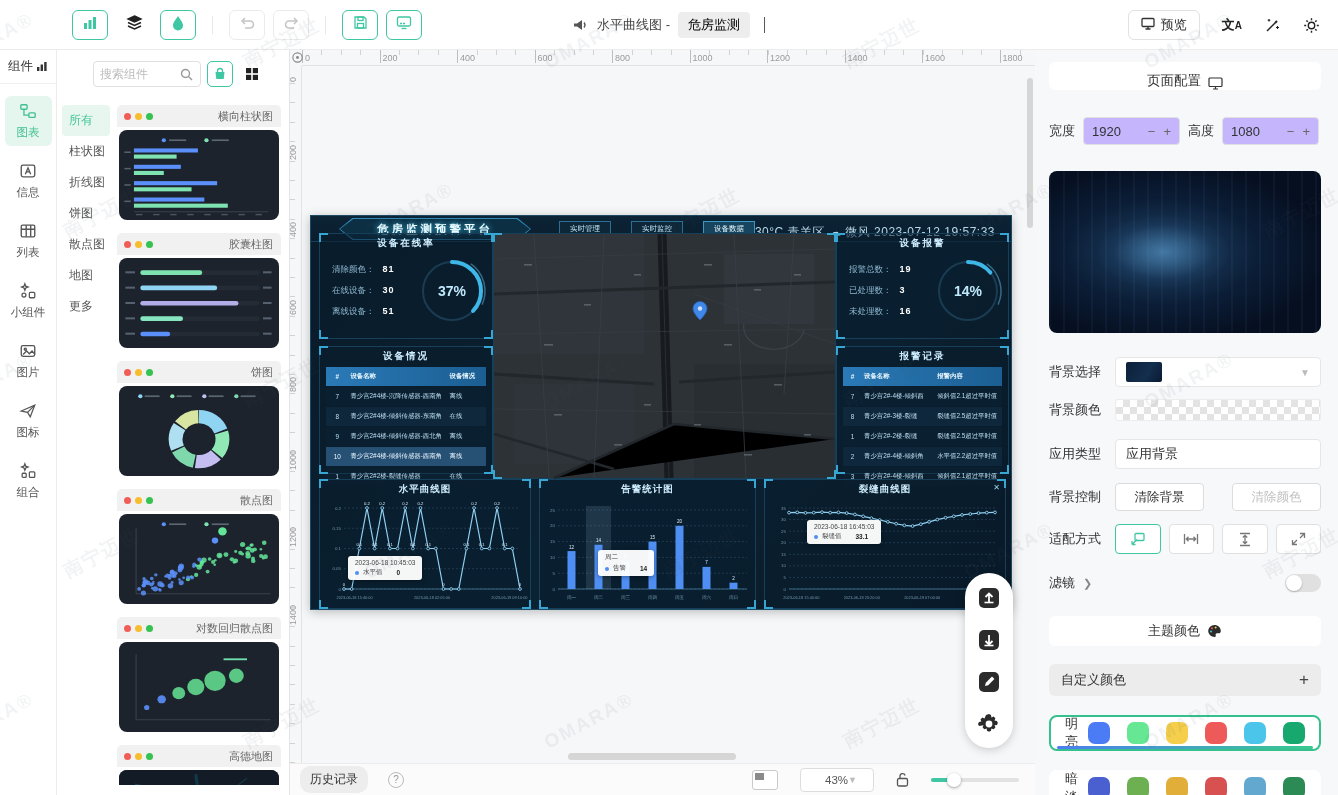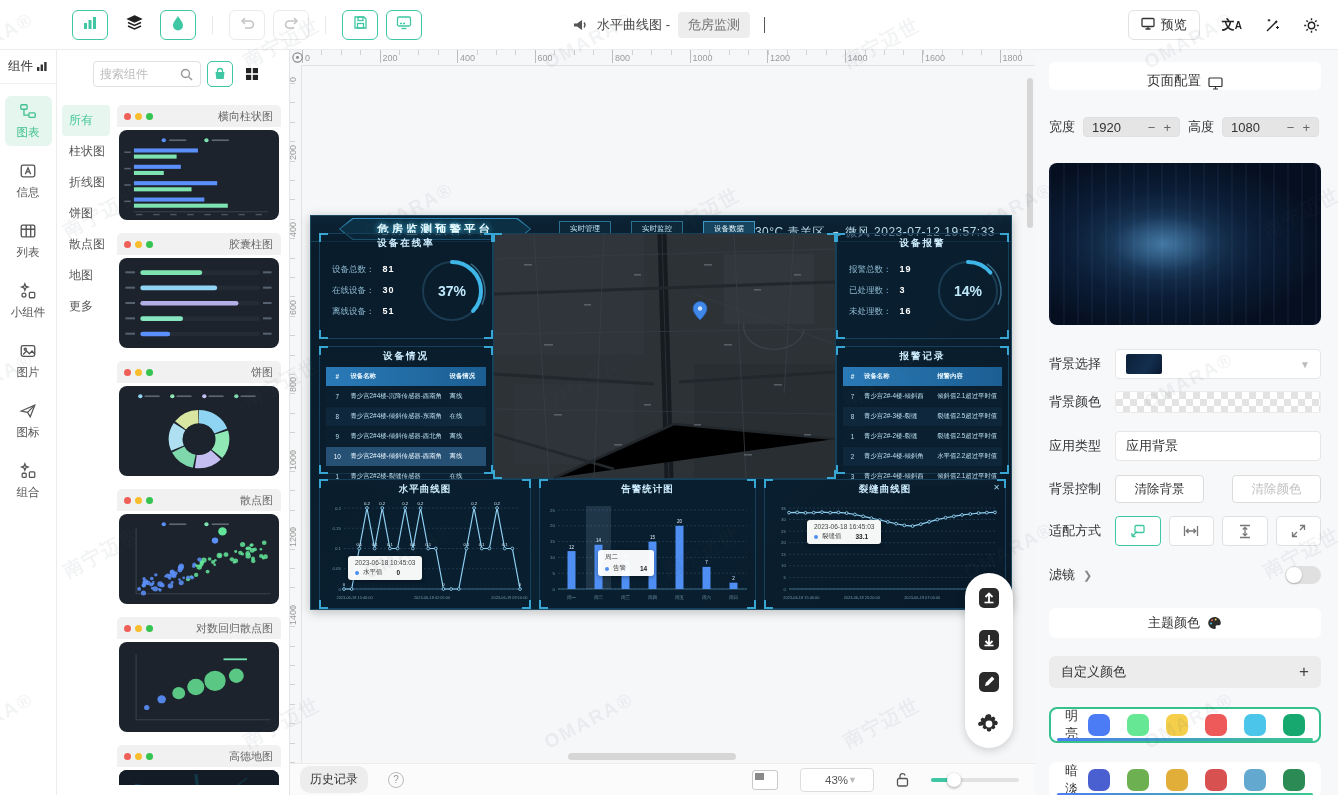--- a/index.html
+++ b/index.html
@@ -14,7 +14,7 @@
 .tdiv{width:1px;height:18px;background:#e8e8e8;margin:0 8px}
 .tb-center{position:absolute;left:50%;top:0;height:50px;transform:translateX(-50%);display:flex;align-items:center;gap:8px;white-space:nowrap}
 .ws-label{font-size:13px;color:#444}
-.ws-pill{font-size:13px;color:#737373;background:#ededed;border-radius:4px;padding:4px 10px}
+.ws-pill{font-size:13px;color:#000000;background:#ededed;border-radius:4px;padding:4px 10px}
 .caret{width:1px;height:16px;background:#555;margin-left:6px}
 .tb-right{position:absolute;right:18px;top:0;height:50px;display:flex;align-items:center;gap:22px}
 .preview-btn{height:30px;border:1px solid #e2e2e2;border-radius:6px;background:#fff;display:flex;align-items:center;gap:6px;padding:0 12px;font-size:13px;color:#333;cursor:pointer}

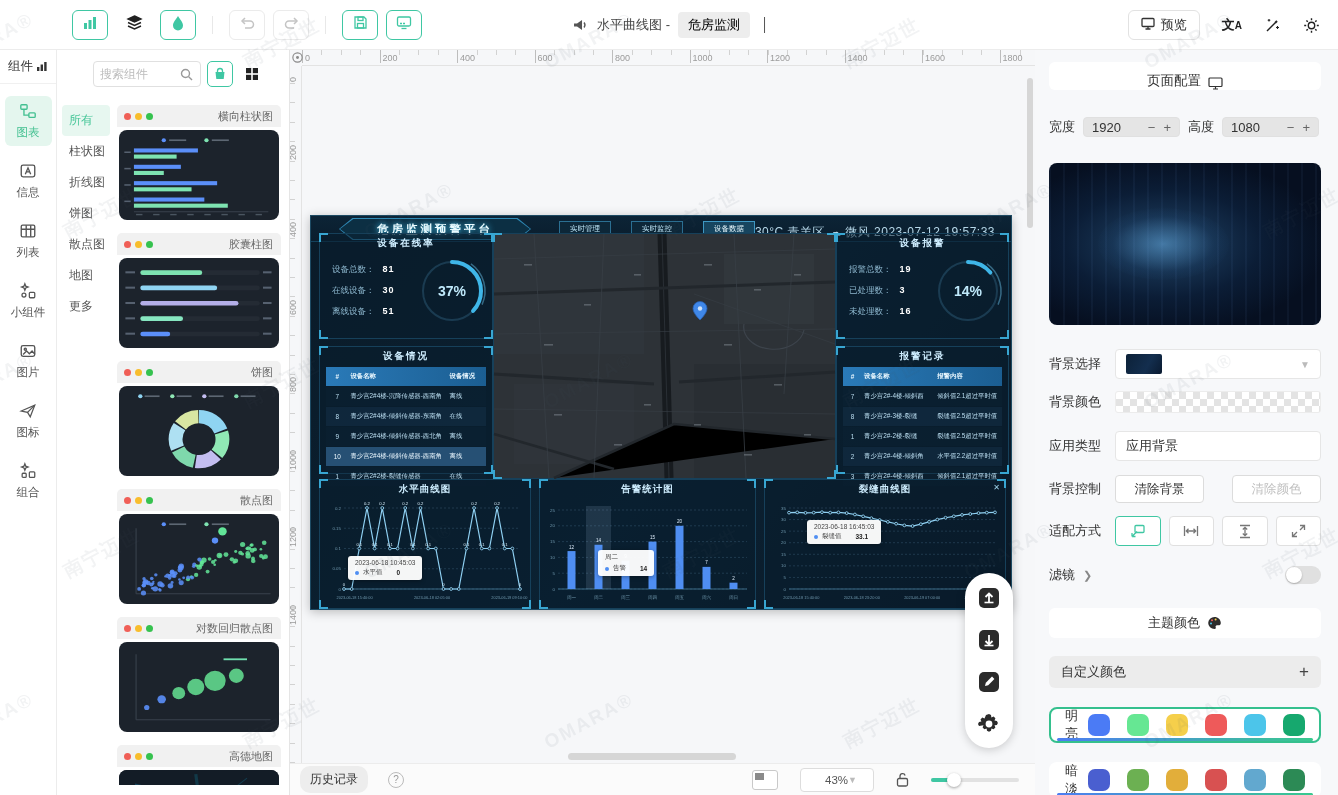--- a/index.html
+++ b/index.html
@@ -115,7 +115,7 @@
 .cfg-head{margin-top:12px;height:28px;background:#fff;border-radius:6px;display:flex;align-items:flex-end;justify-content:center;gap:7px;font-size:13.5px;color:#333}
 .size-row{margin-top:27px;display:flex;align-items:center;gap:8px}
 .cfg-label{font-size:13px;color:#333;white-space:nowrap}
-.stepper{width:97px;height:20px;border:1px solid #e0e0e0;border-radius:4px;background:#e5e5e5;display:flex;align-items:center;padding:0 8px}
+.stepper{width:97px;height:28px;border:1px solid #e0e0e0;border-radius:4px;background:#c4b5fd;display:flex;align-items:center;padding:0 8px}
 .stepper input{width:40px;border:0;outline:0;font-size:13px;color:#333;font-family:inherit;background:transparent}
 .step-ctl{margin-left:auto;display:flex;gap:8px;color:#666;font-size:13px}
 .step-ctl span{cursor:pointer}

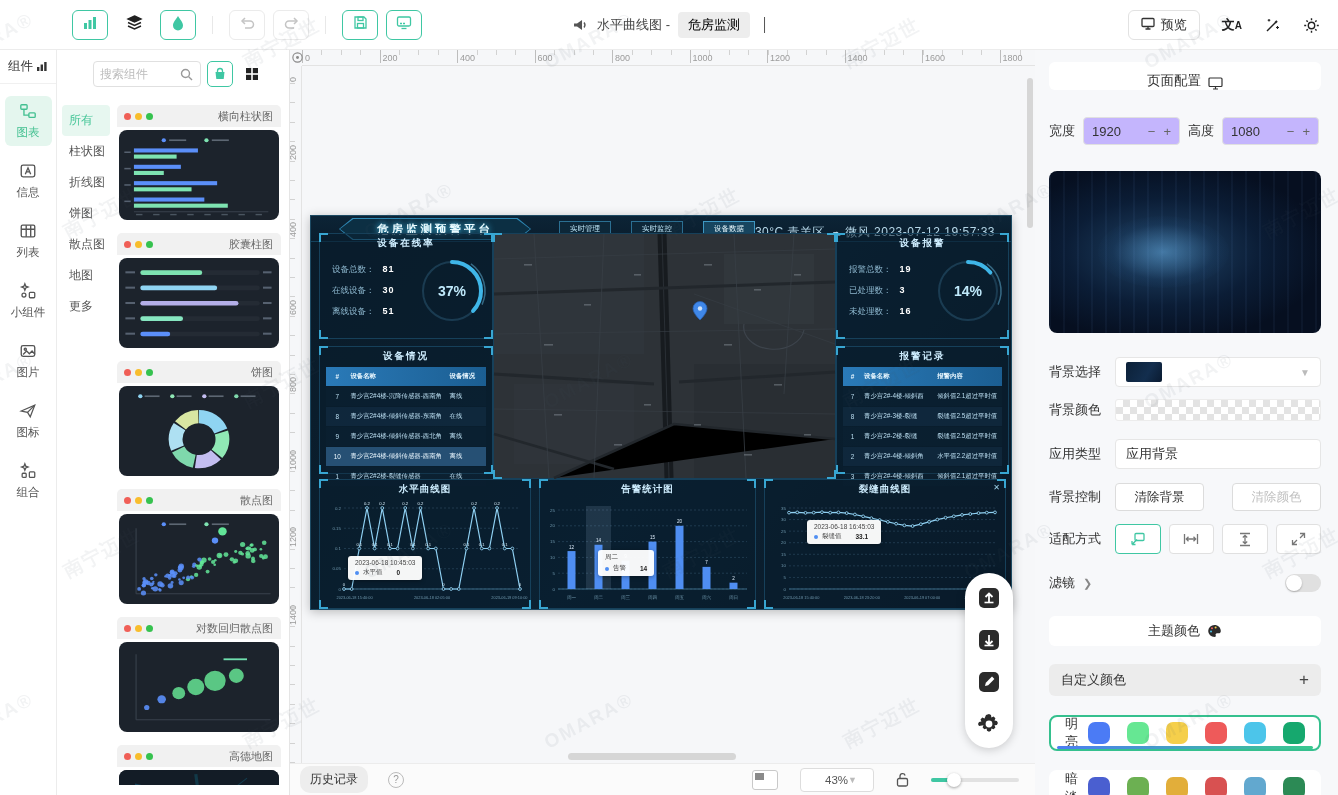--- a/index.html
+++ b/index.html
@@ -661,7 +661,7 @@
       <div class="p-title">设备在线率</div>
       <div class="p-flex">
         <div class="stats" id="online-stats">
-            <div class="stat-row"><span>设备总数：</span><b>81</b></div>
+            <div class="stat-row"><span>清除颜色：</span><b>81</b></div>
             <div class="stat-row"><span>在线设备：</span><b>30</b></div>
             <div class="stat-row"><span>离线设备：</span><b>51</b></div>
           </div>

